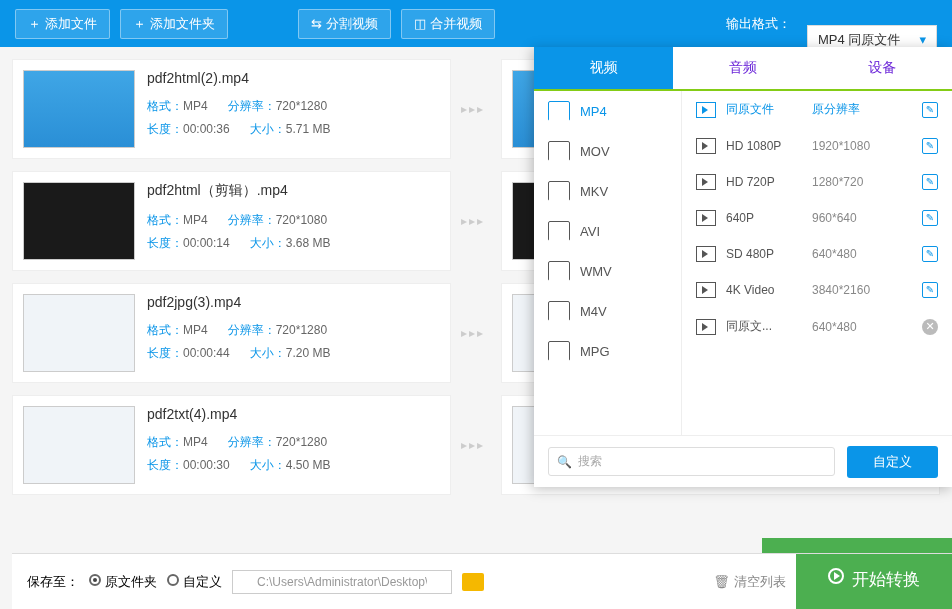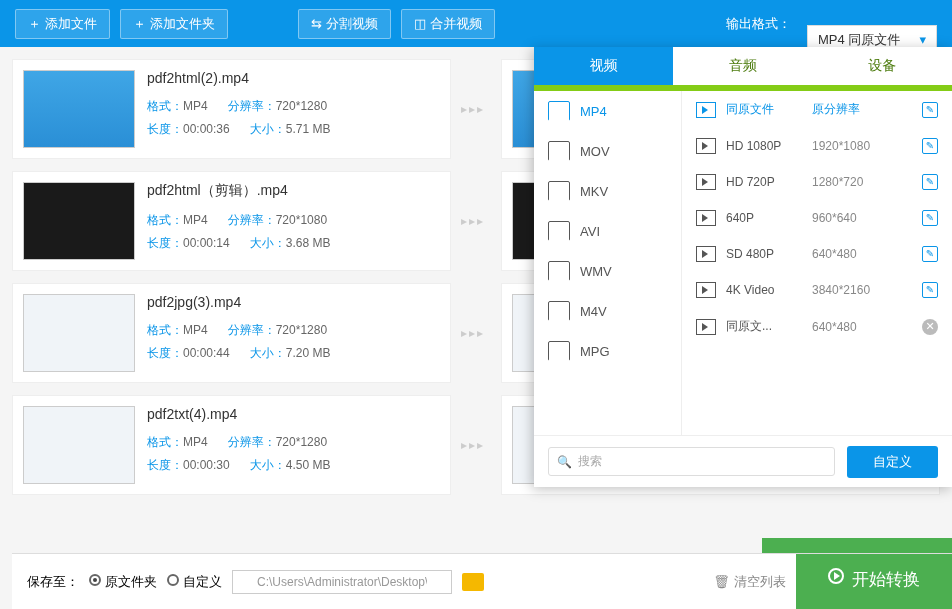--- a/index.html
+++ b/index.html
@@ -36,7 +36,7 @@
 .circ::after { content:''; position:absolute; left:4px; top:2px; border-left:6px solid #fff; border-top:4px solid transparent; border-bottom:4px solid transparent; }
 
 .dropdown { position: absolute; top: 47px; right: 0; width: 418px; height: 440px; background: #fff; box-shadow: -2px 2px 12px rgba(0,0,0,0.25); display: flex; flex-direction: column; z-index: 100; }
-.dd-tabs { display: flex; height: 44px; border-bottom: 6px solid #84cc16; }
+.dd-tabs { display: flex; height: 44px; border-bottom: 2px solid #84cc16; }
 .dd-tab { flex: 1; display: flex; align-items: center; justify-content: center; font-size: 14px; color: #4d7c0f; cursor: pointer; }
 .dd-tab.active { background: #0a95e8; color: #fff; }
 .dd-body { flex: 1; display: flex; overflow: hidden; }

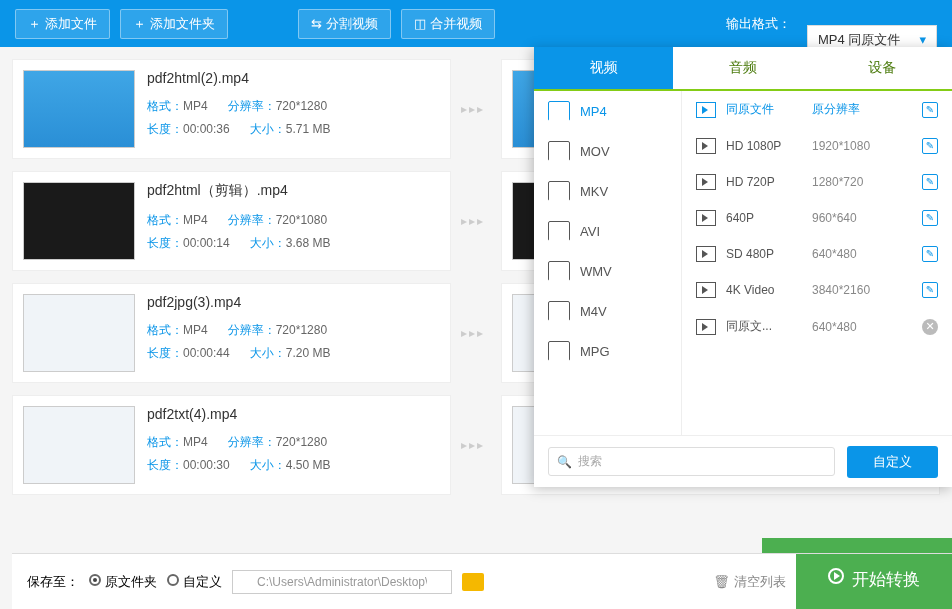--- a/index.html
+++ b/index.html
@@ -37,7 +37,7 @@
 
 .dropdown { position: absolute; top: 47px; right: 0; width: 418px; height: 440px; background: #fff; box-shadow: -2px 2px 12px rgba(0,0,0,0.25); display: flex; flex-direction: column; z-index: 100; }
 .dd-tabs { display: flex; height: 44px; border-bottom: 2px solid #84cc16; }
-.dd-tab { flex: 1; display: flex; align-items: center; justify-content: center; font-size: 14px; color: #4d7c0f; cursor: pointer; }
+.dd-tab { flex: 1; display: flex; align-items: center; justify-content: center; font-size: 14px; color: #6d28d9; cursor: pointer; }
 .dd-tab.active { background: #0a95e8; color: #fff; }
 .dd-body { flex: 1; display: flex; overflow: hidden; }
 .dd-left { width: 148px; border-right: 1px solid #eee; overflow-y: auto; }

